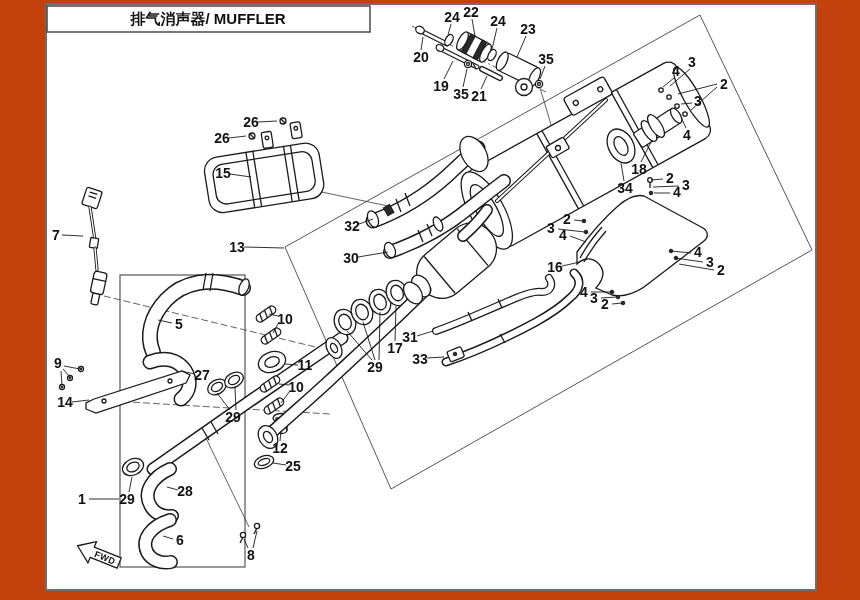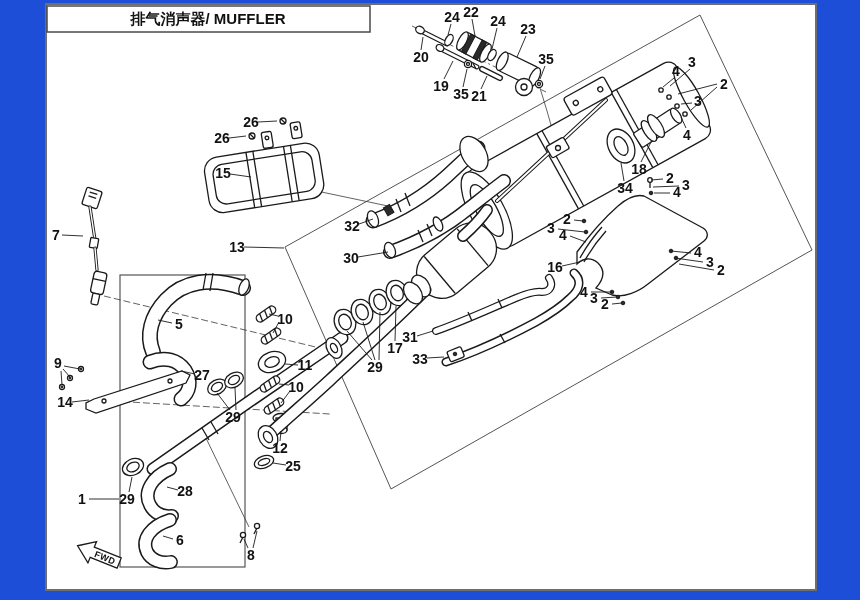--- a/index.html
+++ b/index.html
@@ -3,7 +3,7 @@
 <meta charset="utf-8">
 <style>
   html,body{margin:0;padding:0;background:#fff;}
-  .page{width:860px;height:600px;position:relative;background:#1d4ed8;overflow:hidden;}
+  .page{width:860px;height:600px;position:relative;background:#c2410c;overflow:hidden;}
   svg{display:block;}
   .ln{stroke:#1a1a1a;fill:none;stroke-width:1.3;}
   .fw{fill:#fff;stroke:#1a1a1a;stroke-width:1.3;}

